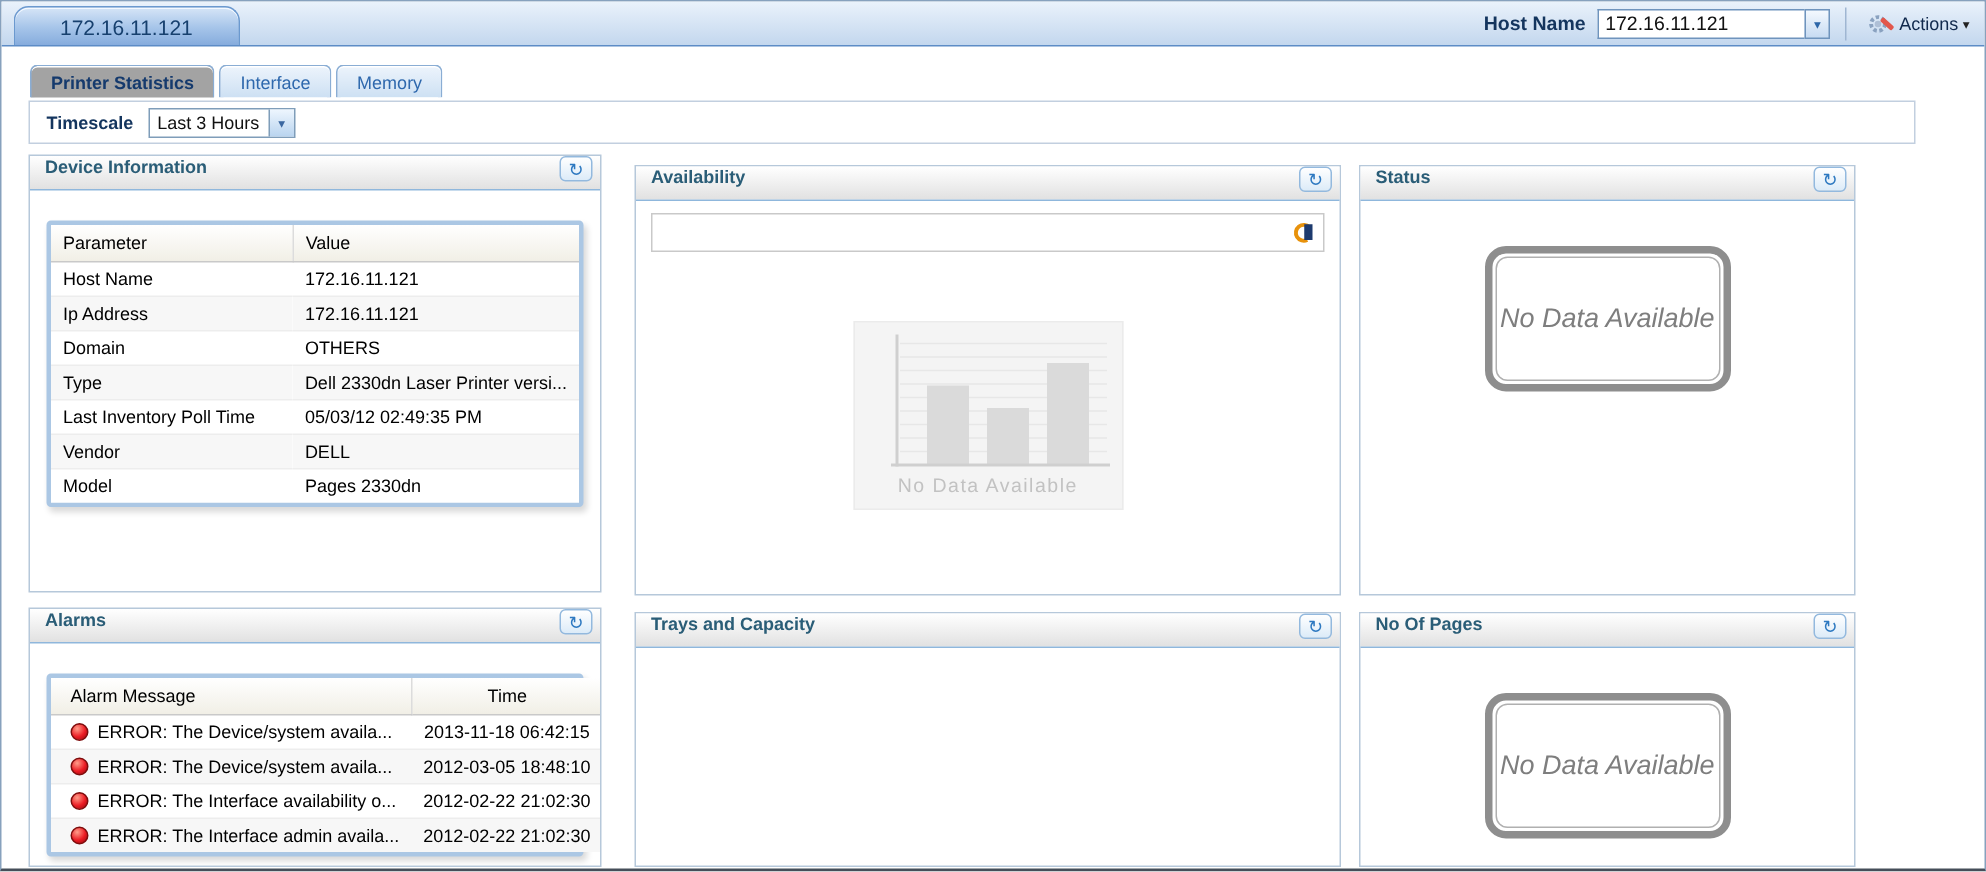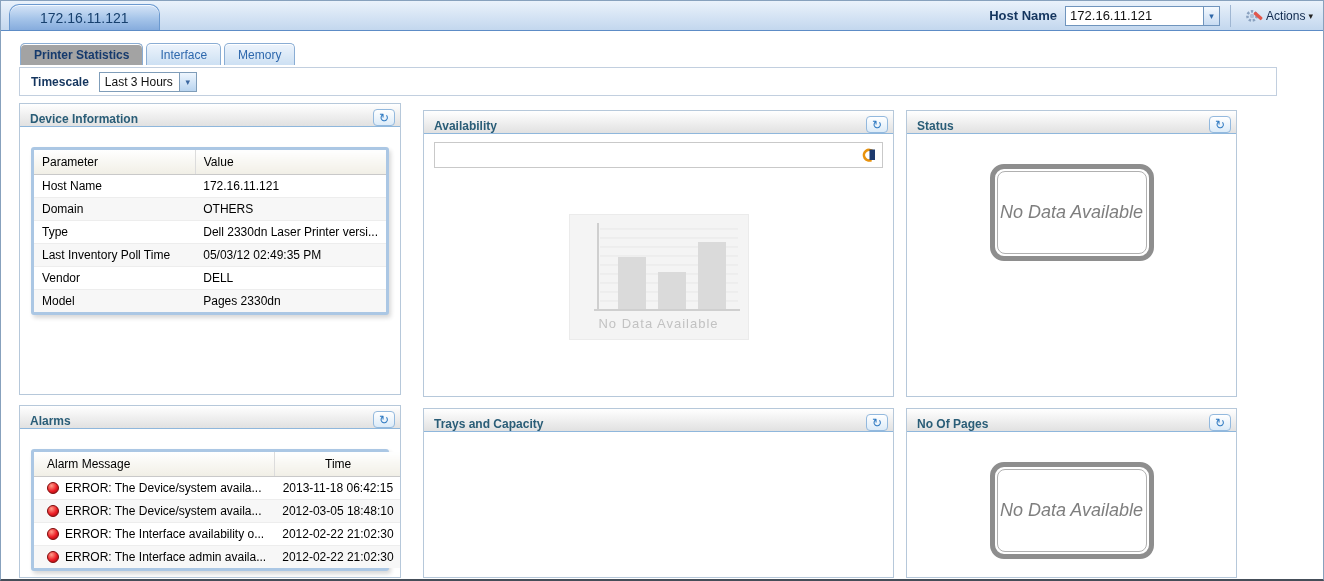--- a/index.html
+++ b/index.html
@@ -107,7 +107,7 @@
     flex:0 0 23px;
     background:linear-gradient(#ffffff,#e1e1e1);
     border-bottom:1px solid #8fb7dc;
-    display:flex; align-items:flex-end; padding:0 5px 0 10px;
+    display:flex; align-items:flex-start; padding:0 5px 0 10px;
   }
   .panel-title { flex:1; font-weight:bold; font-size:12px; color:#2a5d77; }
   .refresh-button {

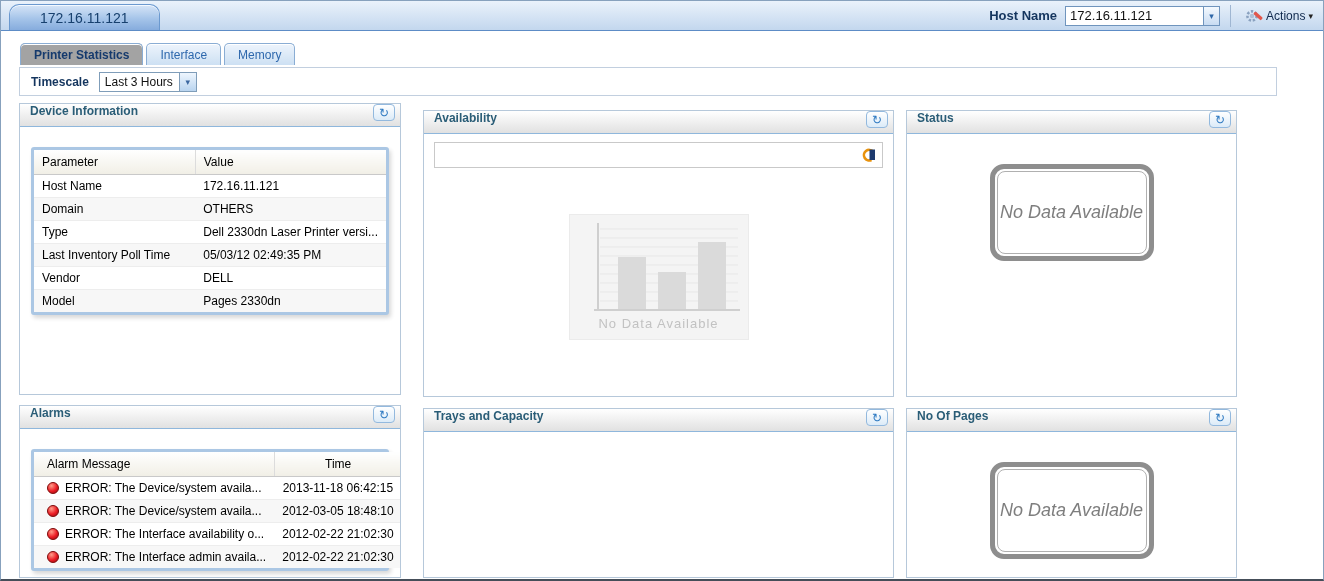--- a/index.html
+++ b/index.html
@@ -256,6 +256,10 @@
                 <tbody>
                   <tr>
                     <td>Host Name</td>
+                    <td>172.16.11.121</td>
+                  </tr>
+                  <tr>
+                    <td>Ip Address</td>
                     <td>172.16.11.121</td>
                   </tr>
                   <tr>

